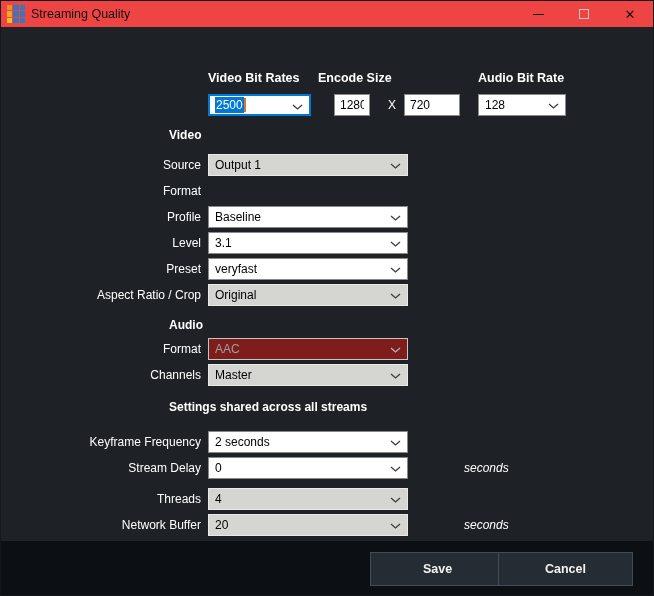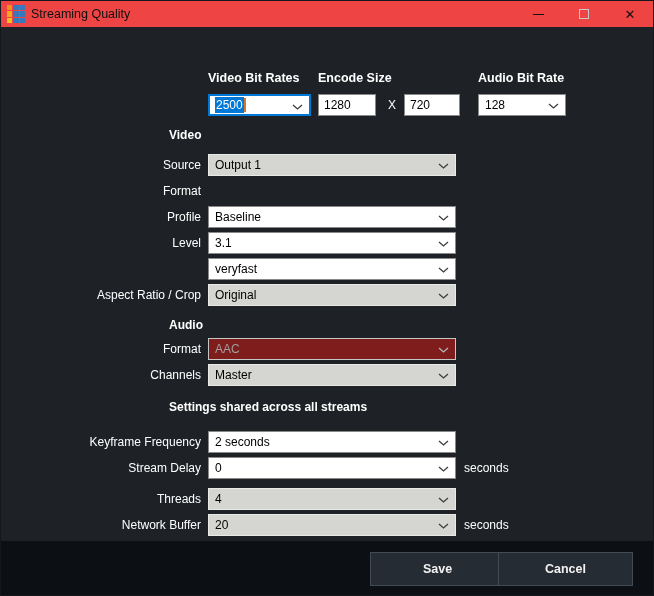--- a/index.html
+++ b/index.html
@@ -125,7 +125,7 @@
           </span>
         </div>
       </div>
-      <input class="txt" style="position: absolute; left: 317px; width: 58px;" value="1280">
+      <input class="txt" style="position: absolute; left: 333px; width: 36px;" value="1280">
       <input class="txt" style="position: absolute; left: 403px; width: 56px;" value="720">
       <div class="ctl" style="left:477px;width:88px">
         <div class="combo">

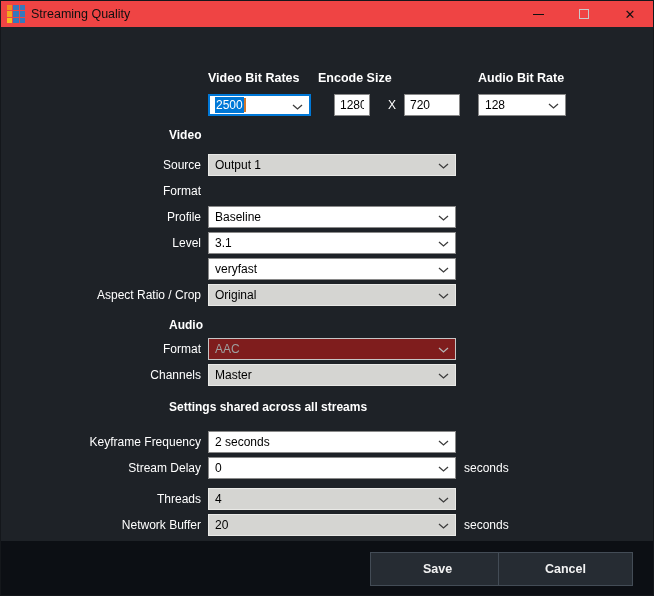--- a/index.html
+++ b/index.html
@@ -46,7 +46,7 @@
     line-height:22px; text-align:center; color:#ffffff; font-size:12px; }
 
   
-  .ctl{ position:absolute; left:207px; top:0; width:248px; height:22px; }
+  .ctl{ position:absolute; left:207px; top:0; width:200px; height:22px; }
   .combo{ position:relative; height:22px; display:flex; align-items:center;
     padding:0 20px 0 6px; font-size:12px; color:#000;
     background:#ffffff; border:1px solid #898989; }

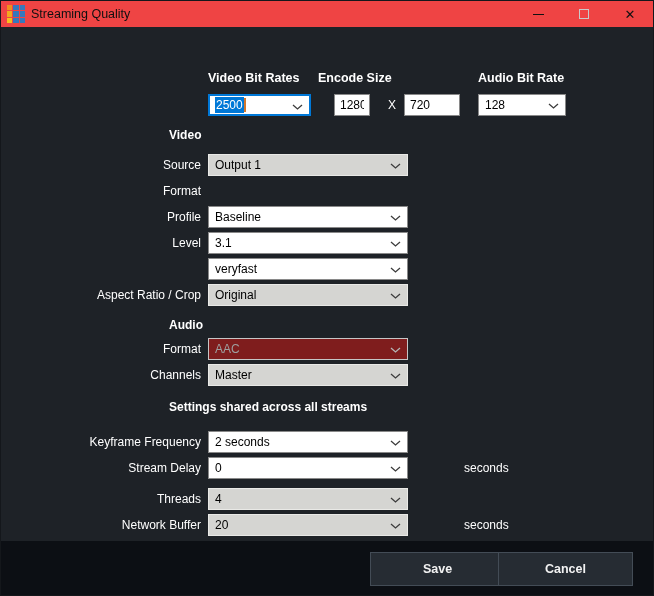--- a/index.html
+++ b/index.html
@@ -189,6 +189,7 @@
     </div>
 
     <div class="row" style="top:231px">
+      <span class="lbl">Preset</span>
       <div class="ctl">
           <div class="combo">
         <span>veryfast</span>

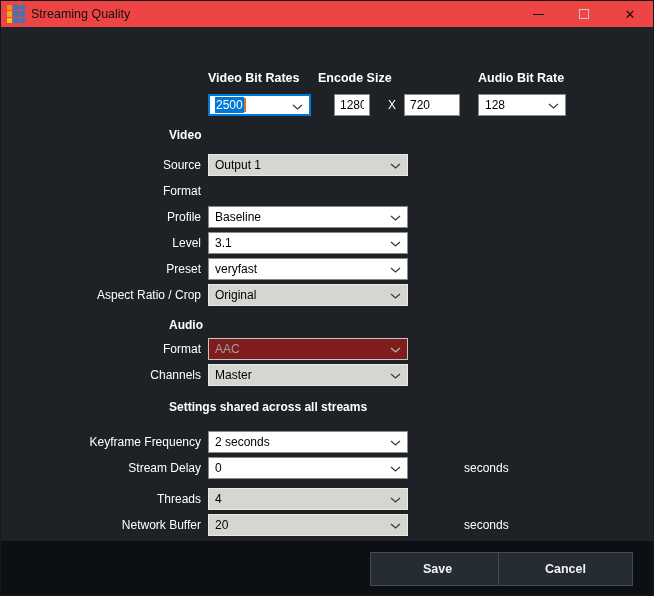--- a/index.html
+++ b/index.html
@@ -41,7 +41,7 @@
   .hdr{ position:absolute; left:168px; color:#ffffff; font-size:12px;
     font-weight:bold; line-height:15px; }
   .toplbl{ position:absolute; color:#ffffff; font-size:12.5px; font-weight:bold; top:44px; }
-  .suffix{ position:absolute; left:463px; top:0; line-height:22px; color:#ffffff; font-size:12px; }
+  .suffix{ position:absolute; left:463px; top:0; line-height:22px; color:#ffffff; font-size:12px;font-style:italic; }
   .xsep{ position:absolute; left:383px; top:67px; width:16px; height:22px;
     line-height:22px; text-align:center; color:#ffffff; font-size:12px; }
 

